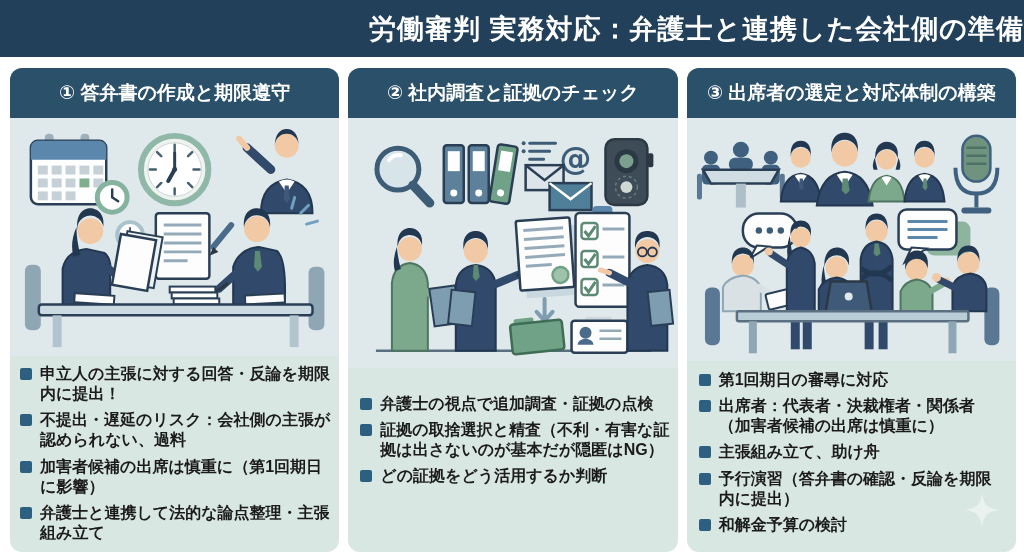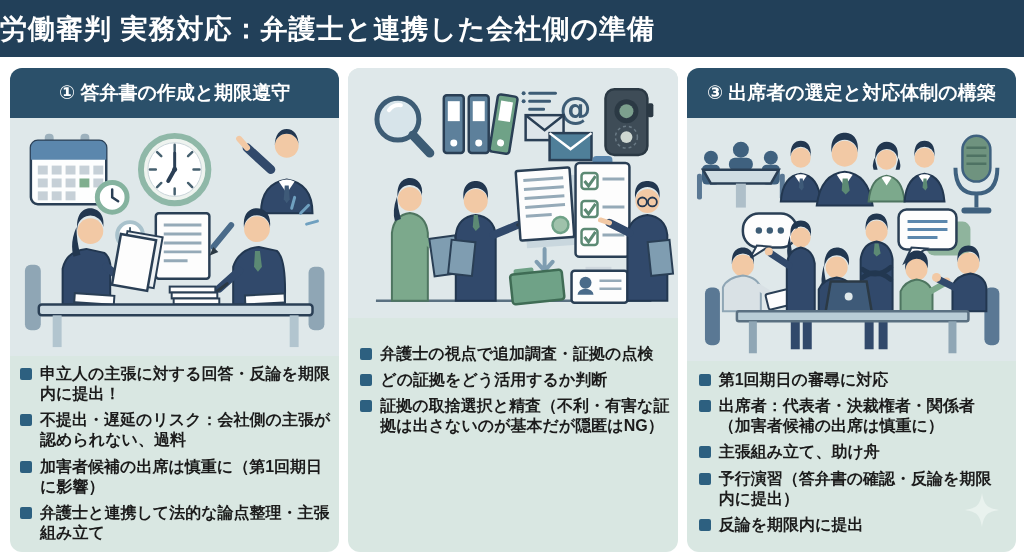--- a/index.html
+++ b/index.html
@@ -14,7 +14,7 @@
   }
   .header-band{
     width:1024px;height:57px;background:var(--header-band);
-    display:flex;align-items:center;justify-content:flex-start;
+    display:flex;align-items:center;justify-content:flex-end;
   }
   .main-title{color:#fff;font-size:27px;font-weight:bold;letter-spacing:1px;white-space:nowrap;}
   .columns{display:flex;gap:9px;padding:11px 8px 0 10px;}

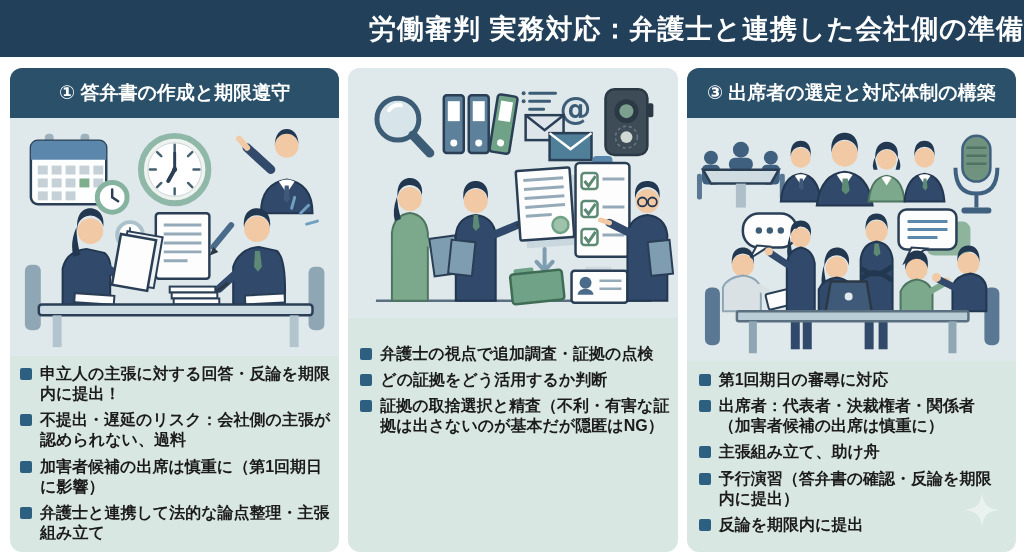--- a/index.html
+++ b/index.html
@@ -154,6 +154,7 @@
   </div>
 
   <div class="card card-2">
+    <div class="card-header">② 社内調査と証拠のチェック</div>
     <div class="illustration">
       <svg viewBox="0 0 330 240">
         <g>

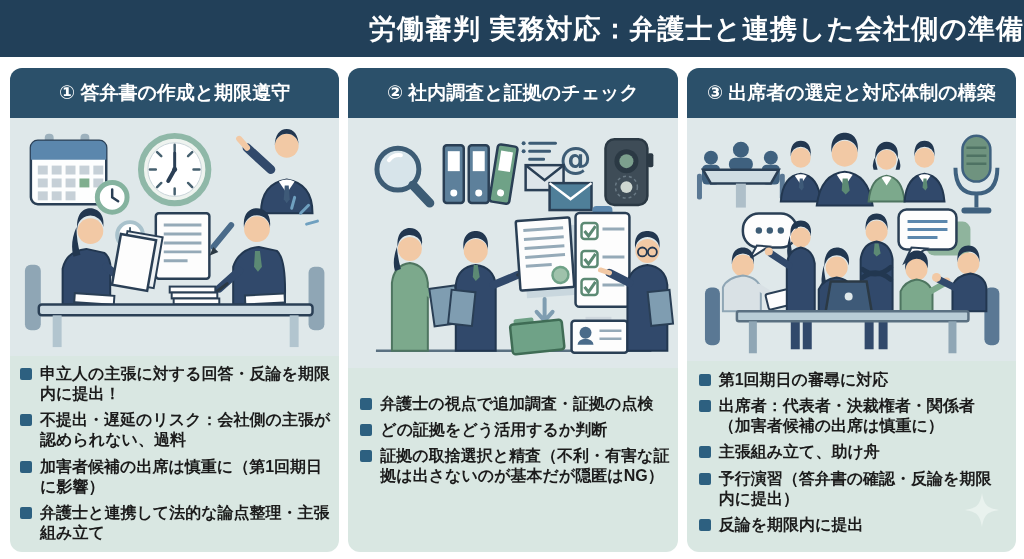--- a/index.html
+++ b/index.html
@@ -261,11 +261,11 @@
         </li>
         <li>
           <span class="sq"></span>
+          <span class="bt">証拠の取捨選択と精査（不利・有害な証拠は出さないのが基本だが隠匿はNG）</span>
+        </li>
+        <li>
+          <span class="sq"></span>
           <span class="bt">どの証拠をどう活用するか判断</span>
-        </li>
-        <li>
-          <span class="sq"></span>
-          <span class="bt">証拠の取捨選択と精査（不利・有害な証拠は出さないのが基本だが隠匿はNG）</span>
         </li>
       </ul>
   </div>

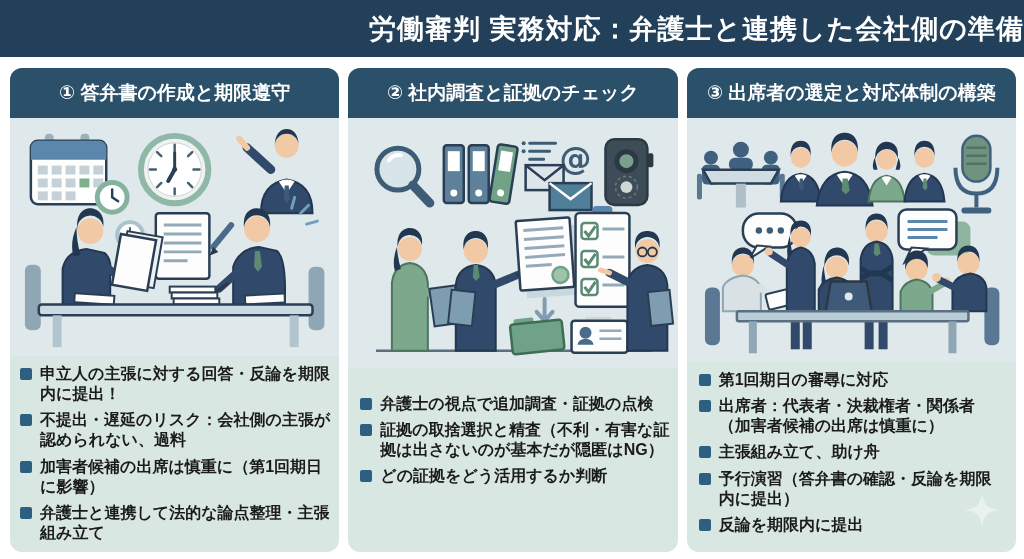--- a/index.html
+++ b/index.html
@@ -412,7 +412,7 @@
         </li>
         <li>
           <span class="sq"></span>
-          <span class="bt">反論を期限内に提出</span>
+          <span class="bt">和解金予算の検討</span>
         </li>
       </ul>
     <svg class="sparkle" width="40" height="40" viewBox="-20 -20 40 40">

